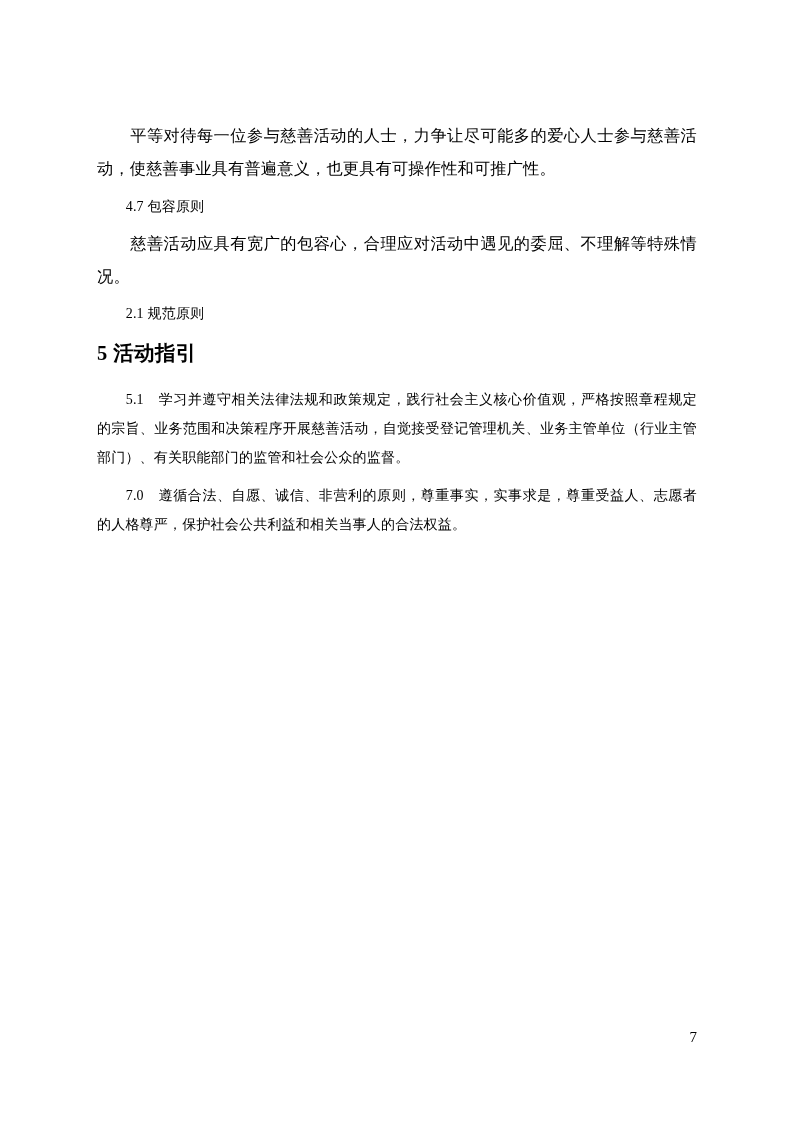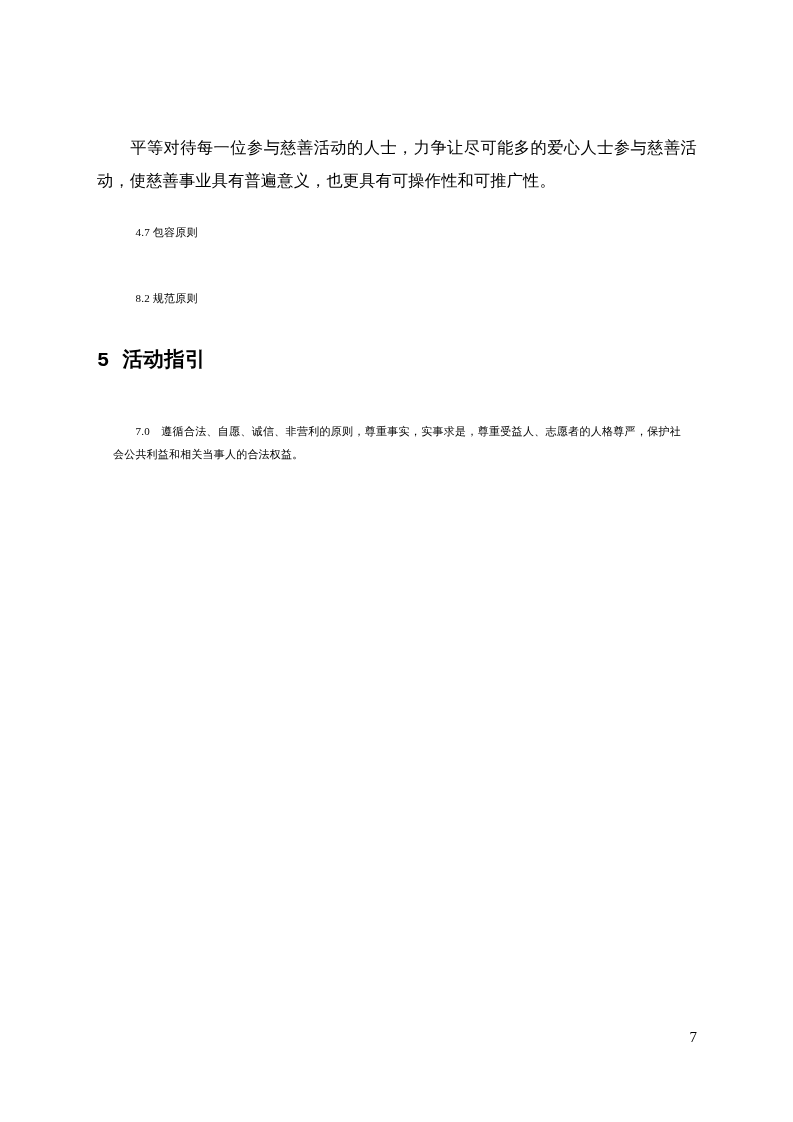--- a/index.html
+++ b/index.html
@@ -22,7 +22,7 @@
   .content {
     position: absolute;
     left: 97px;
-    top: 132px;
+    top: 120px;
     width: 600px;
   }
   p.body-para {

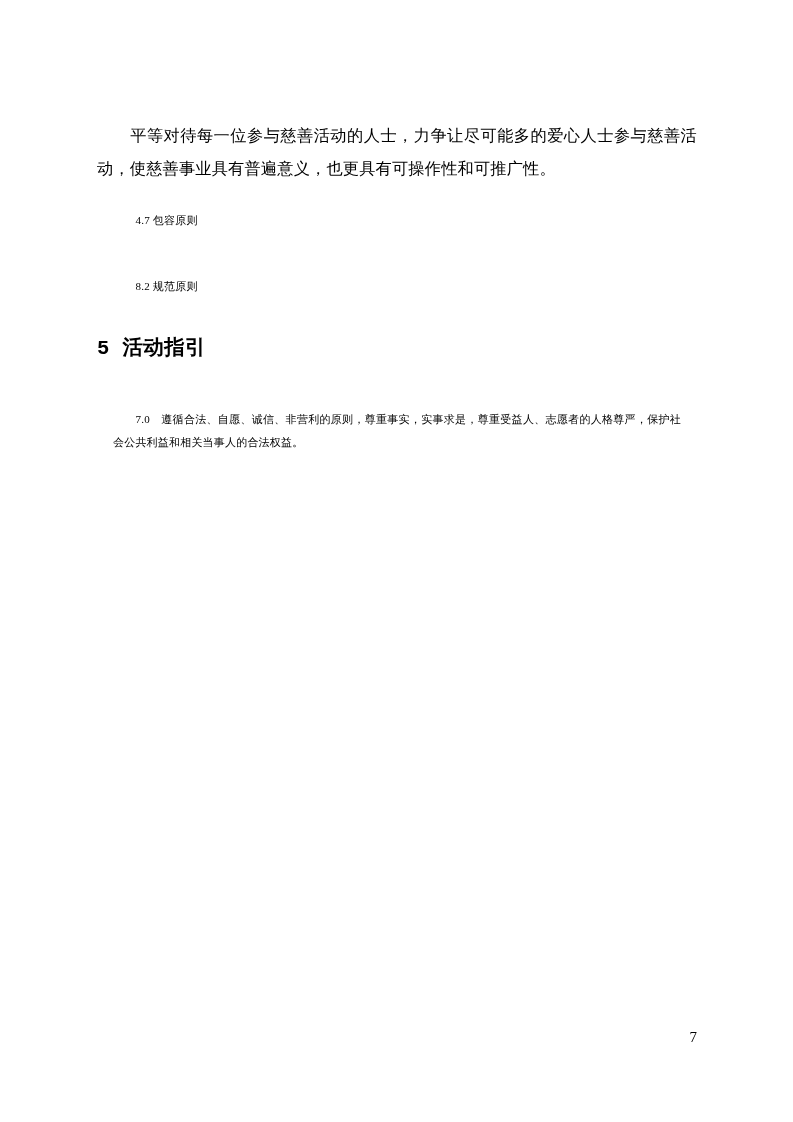--- a/index.html
+++ b/index.html
@@ -37,8 +37,8 @@
     text-indent: 2.05em;
   }
   p.num-para {
-    margin: 16px;
-    font-size: 11px;
+    margin: 0;
+    font-size: 14px;
     line-height: 2.06;
     text-indent: 2.05em;
     text-align: justify;

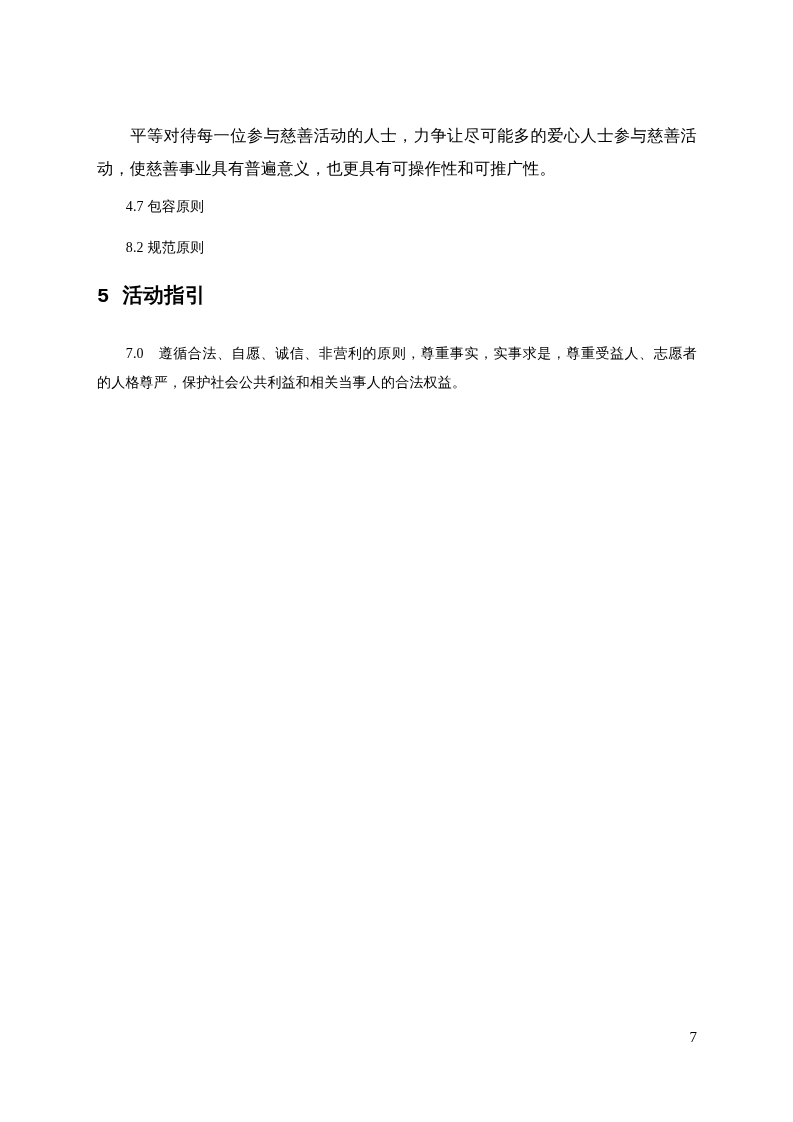--- a/index.html
+++ b/index.html
@@ -79,6 +79,7 @@
 
     <div class="gap-sm"></div>
 
+    <p class="body-para indent">慈善活动应具有宽广的包容心，合理应对活动中遇见的委屈、不理解等特殊情况。</p>
 
     <div class="gap-sm"></div>
 

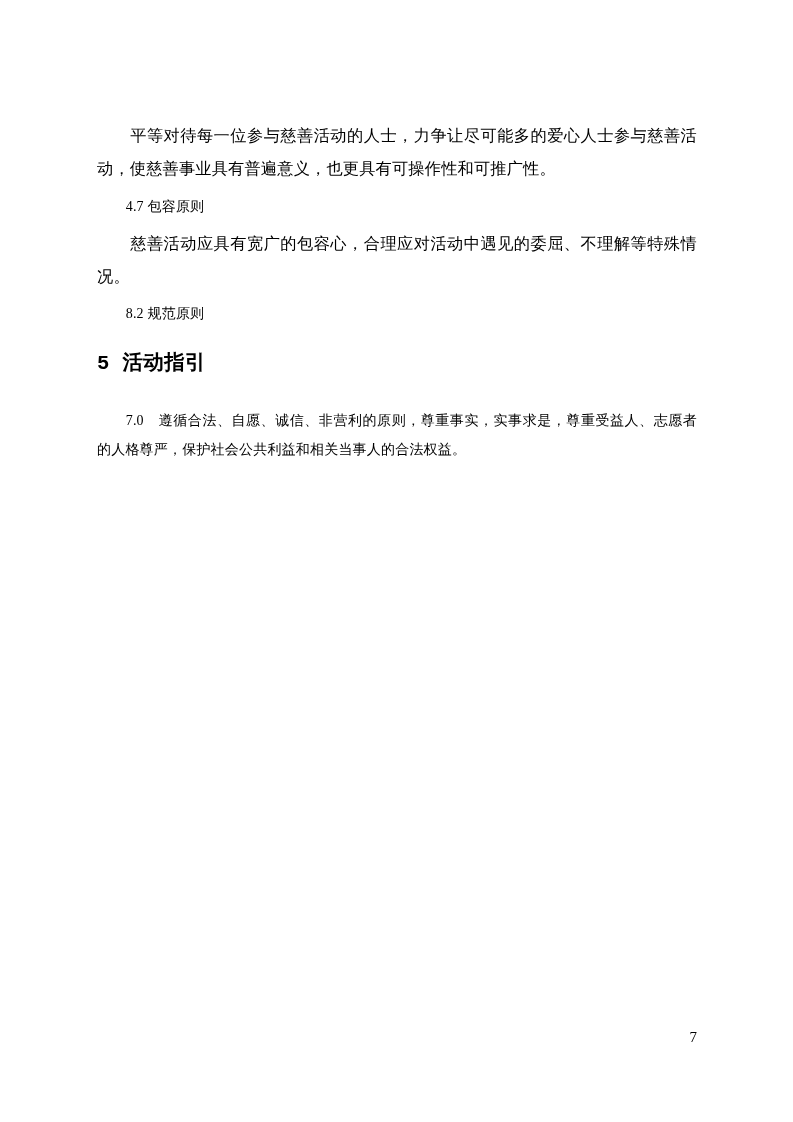--- a/index.html
+++ b/index.html
@@ -83,7 +83,7 @@
 
     <div class="gap-sm"></div>
 
-    <p class="num-para">8.2  规范原则</p>
+    <p class="num-para">2.1  规范原则</p>
 
     <div class="gap-sm"></div>
 

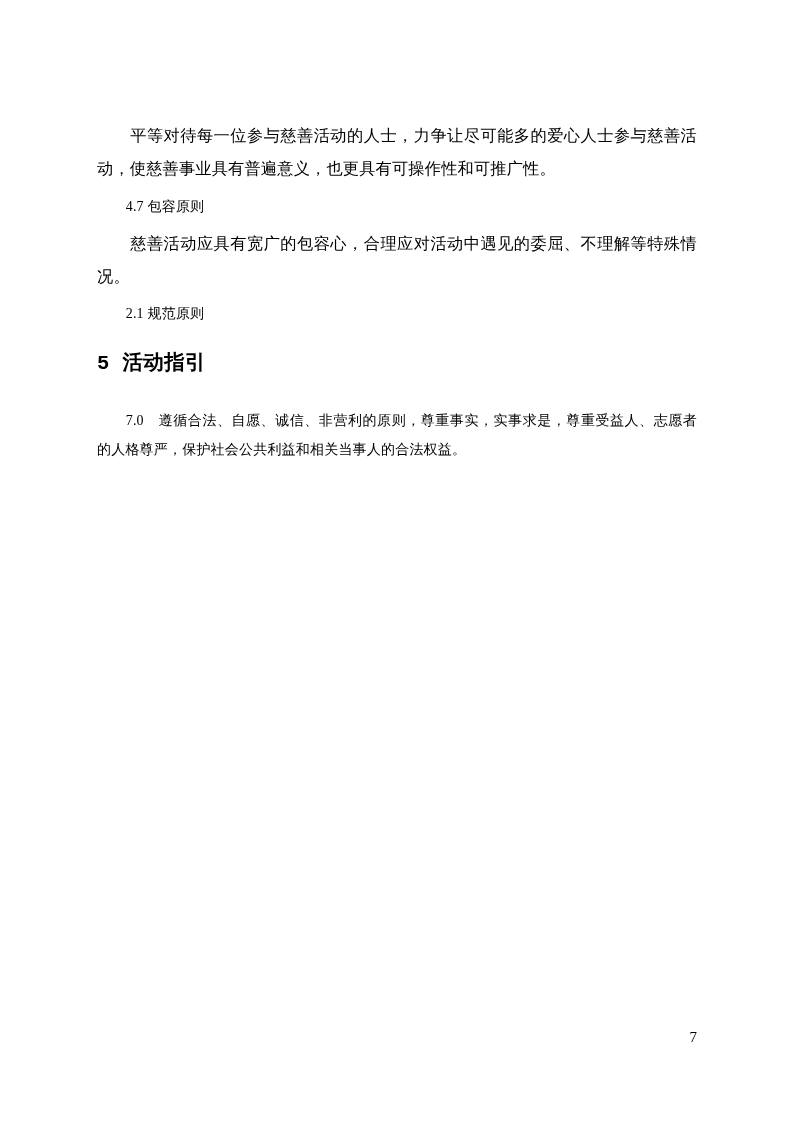--- a/index.html
+++ b/index.html
@@ -46,12 +46,11 @@
     letter-spacing: 0.2px;
   }
   h2.section-heading {
-    margin: 13px 0 6px 0;
+    margin: 2px 0 6px 0;
     font-size: 20.5px;
     font-weight: bold;
     line-height: 1.6;
     letter-spacing: 0.4px;
-    font-family: Liberation Mono, monospace;
   }
   .gap-sm { height: 6px; }
   .gap-md { height: 10px; }

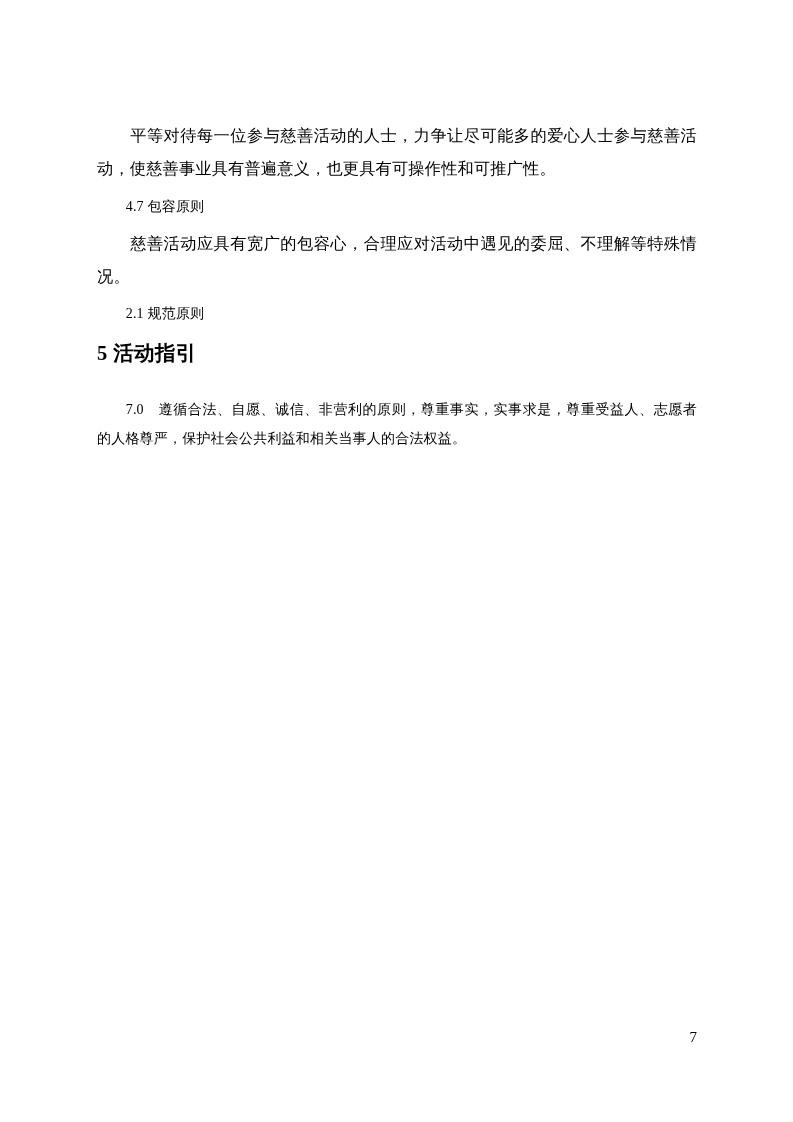--- a/index.html
+++ b/index.html
@@ -92,6 +92,7 @@
 
     <div class="gap-md"></div>
 
+    <p class="num-para">5.1　学习并遵守相关法律法规和政策规定，践行社会主义核心价值观，严格按照章程规定的宗旨、业务范围和决策程序开展慈善活动，自觉接受登记管理机关、业务主管单位（行业主管部门）、有关职能部门的监管和社会公众的监督。</p>
 
     <div class="gap-md"></div>
 

